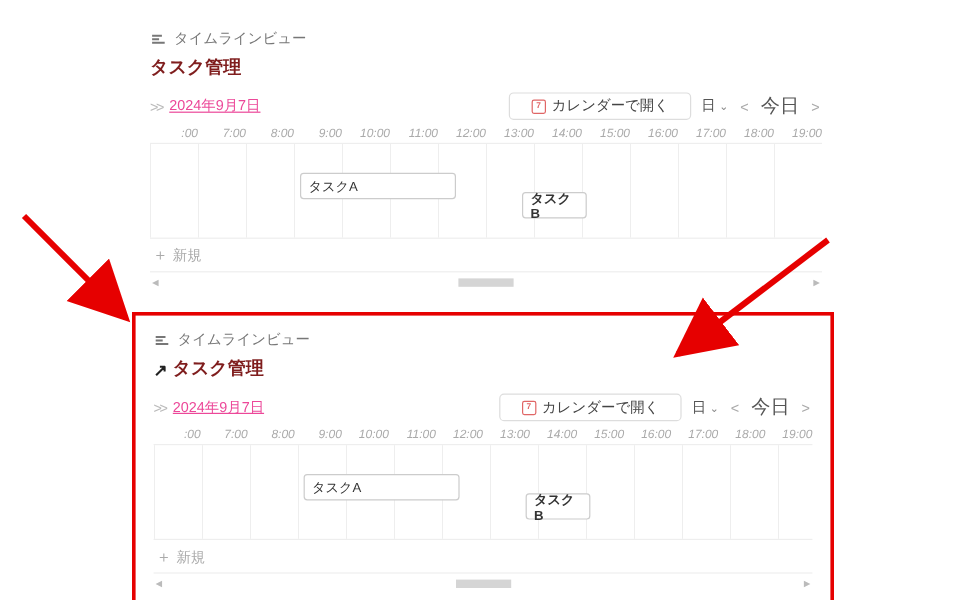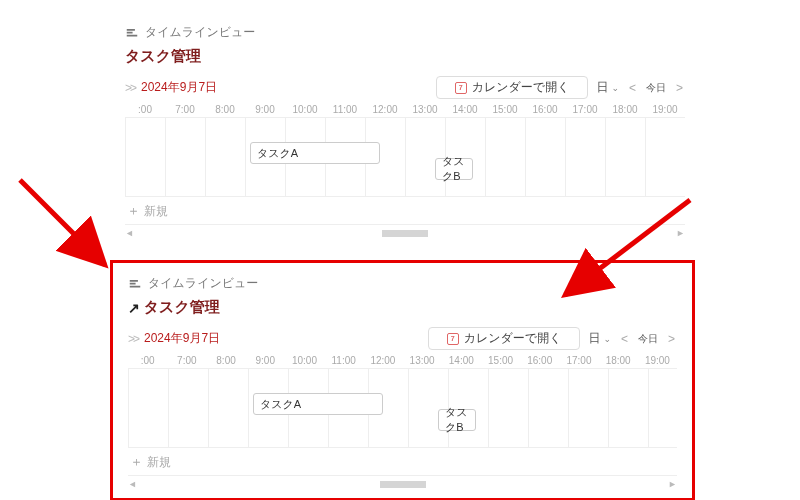--- a/index.html
+++ b/index.html
@@ -32,7 +32,7 @@
   .tb-left { display: flex; align-items: center; gap: 6px; }
   .tb-right { display: flex; align-items: center; gap: 4px; }
   .chevrons { color: #bbb; font-size: 12px; letter-spacing: -2px; }
-  .date { color: #b91c1c; font-size: 12px; }
+  .date { color: #ec4899; font-size: 12px; text-decoration: underline; }
   .cal-open {
     display: inline-flex; align-items: center; gap: 5px;
     border: 1px solid #ddd; border-radius: 4px;

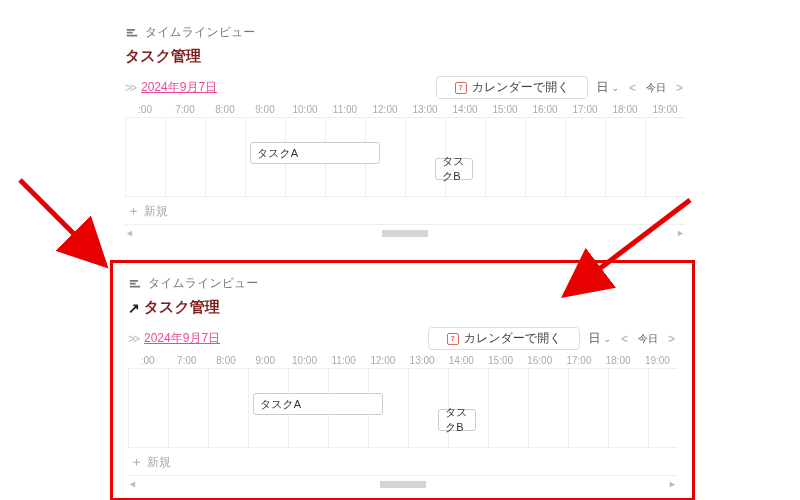--- a/index.html
+++ b/index.html
@@ -51,7 +51,7 @@
     color: #555; font-size: 12px; padding: 2px 4px; cursor: pointer;
   }
   .caret { font-size: 9px; color: #888; }
-  .today { font-size: 10px; color: #555; padding: 2px 4px; cursor: pointer; }
+  .today { font-size: 16px; color: #555; padding: 2px 4px; cursor: pointer; }
   .nav-ch { color: #aaa; font-size: 12px; padding: 0 2px; cursor: pointer; }
 
   .time-ruler {

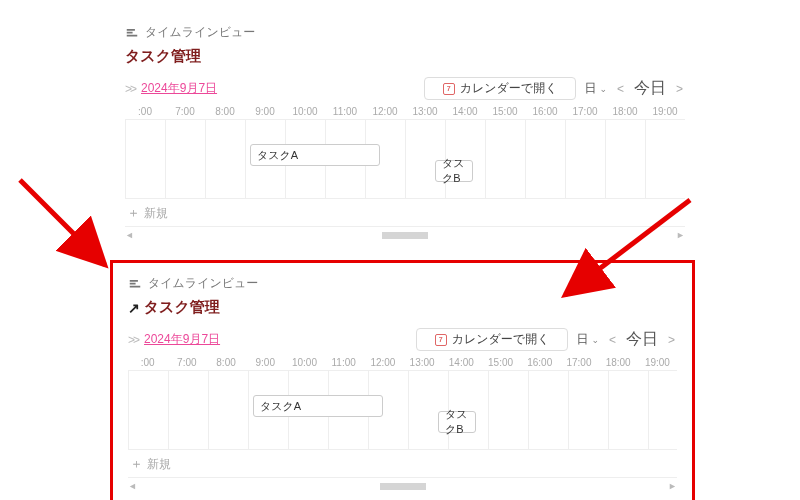--- a/index.html
+++ b/index.html
@@ -60,7 +60,7 @@
     font-size: 10px; color: #aaa;
     height: 16px; align-items: center;
   }
-  .time-ruler span { text-align: center; white-space: nowrap; }
+  .time-ruler span { text-align: right; white-space: nowrap; font-style: italic; }
 
   .grid-wrap {
     position: relative;

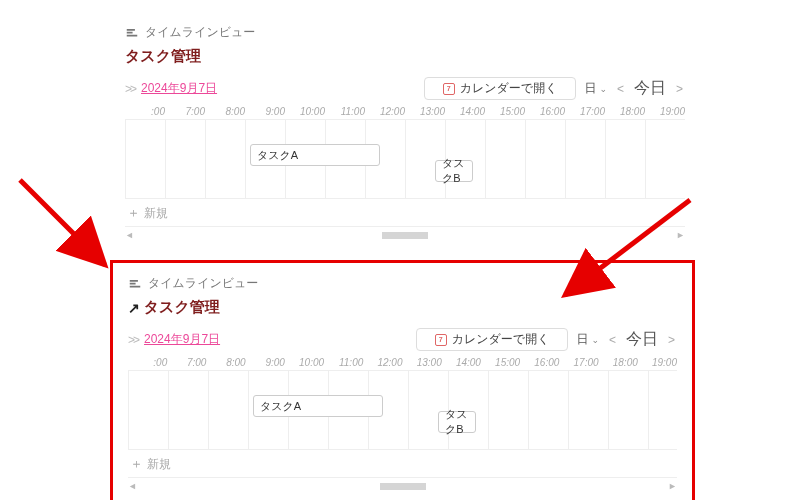--- a/index.html
+++ b/index.html
@@ -82,7 +82,7 @@
     cursor: pointer;
   }
   .taskA { left: 125px; top: 24px; width: 130px; }
-  .taskB { left: 310px; top: 40px; width: 38px; }
+  .taskB { left: 310px; top: 40px; width: 54px; font-weight: bold; }
 
   .new-row {
     display: flex; align-items: center; gap: 4px;

